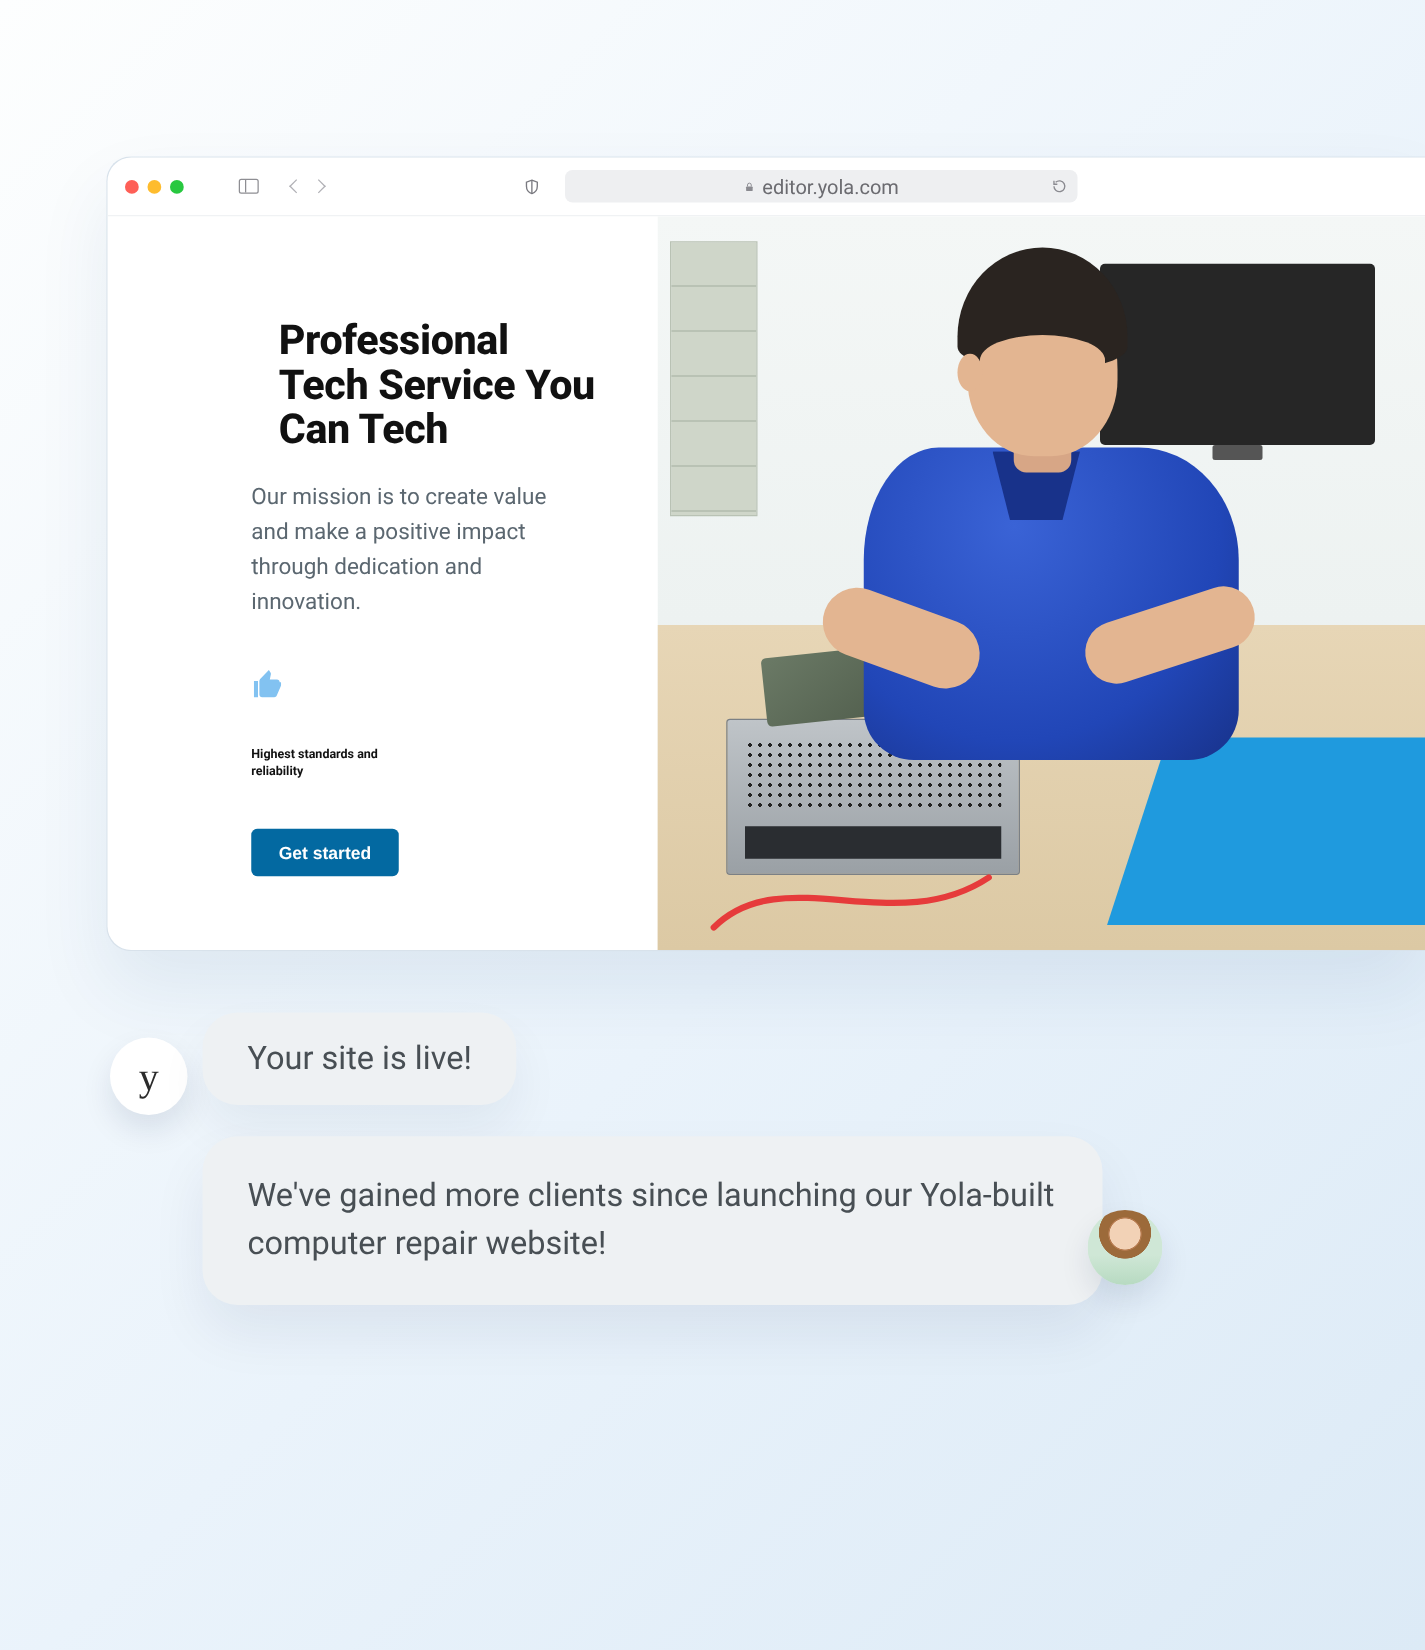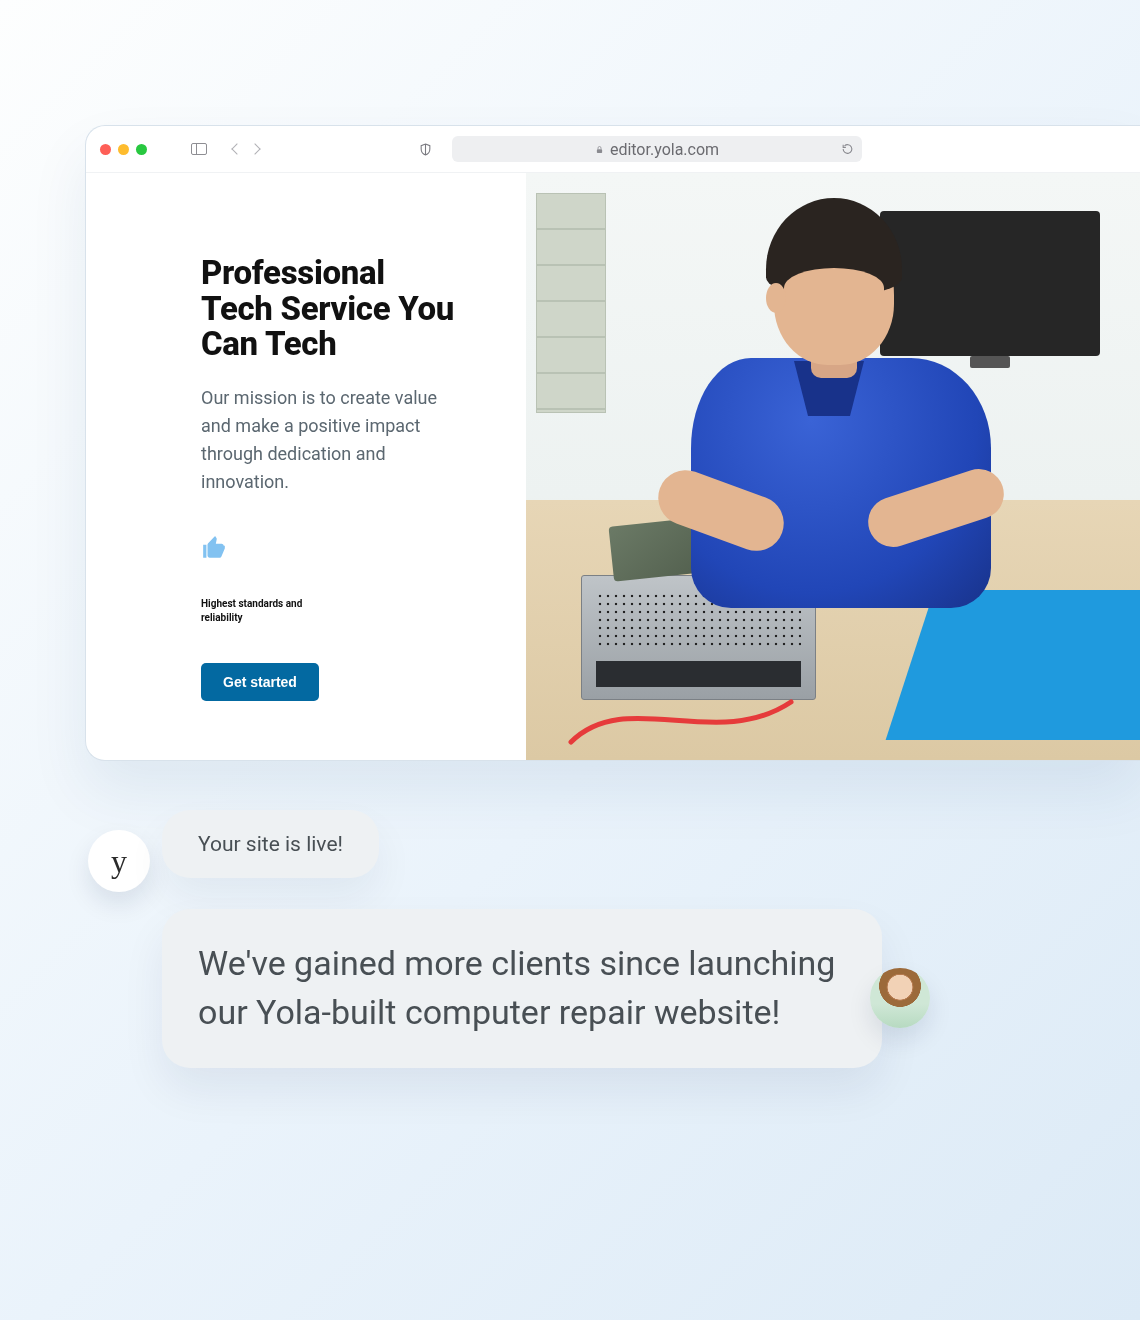--- a/index.html
+++ b/index.html
@@ -99,6 +99,7 @@
   line-height: 1.08;
   color: #111;
   letter-spacing: -0.3px;
+  margin-left: 22px;
 }
 .hero-sub {
   margin-top: 22px;

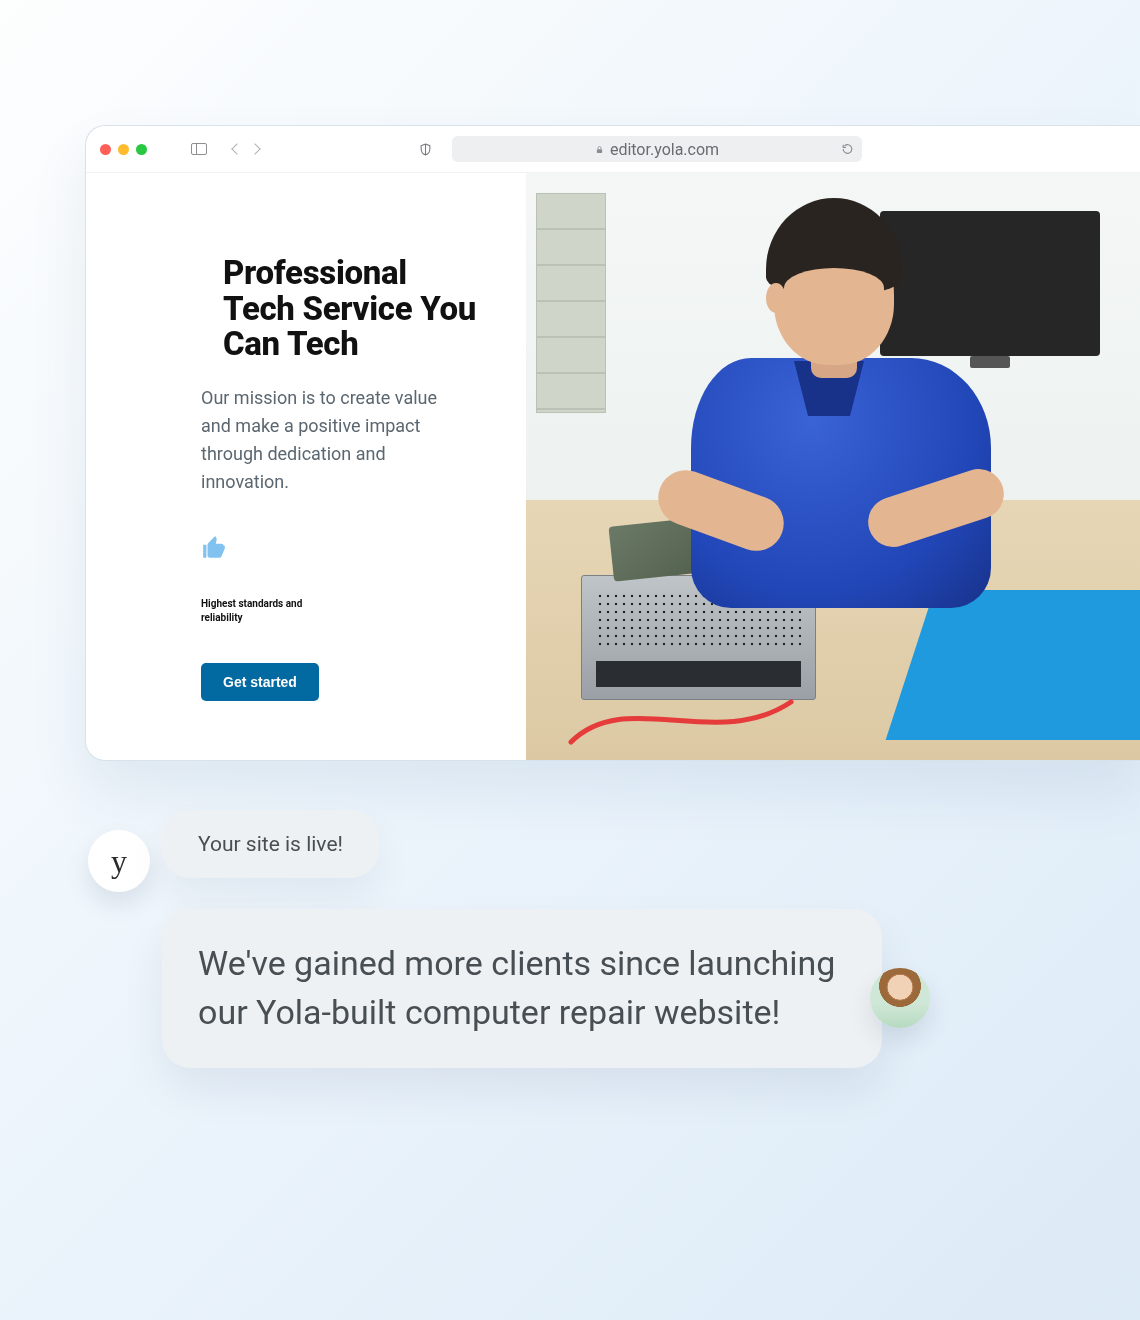--- a/index.html
+++ b/index.html
@@ -241,7 +241,7 @@
   padding: 22px 36px;
   box-shadow: 0 20px 40px rgba(0,30,70,0.06);
 }
-.bubble1-text { font-size:21px; color:#484f54; }
+.bubble1-text { font-size:26px; color:#484f54; }
 
 .avatar-y {
   position:absolute;

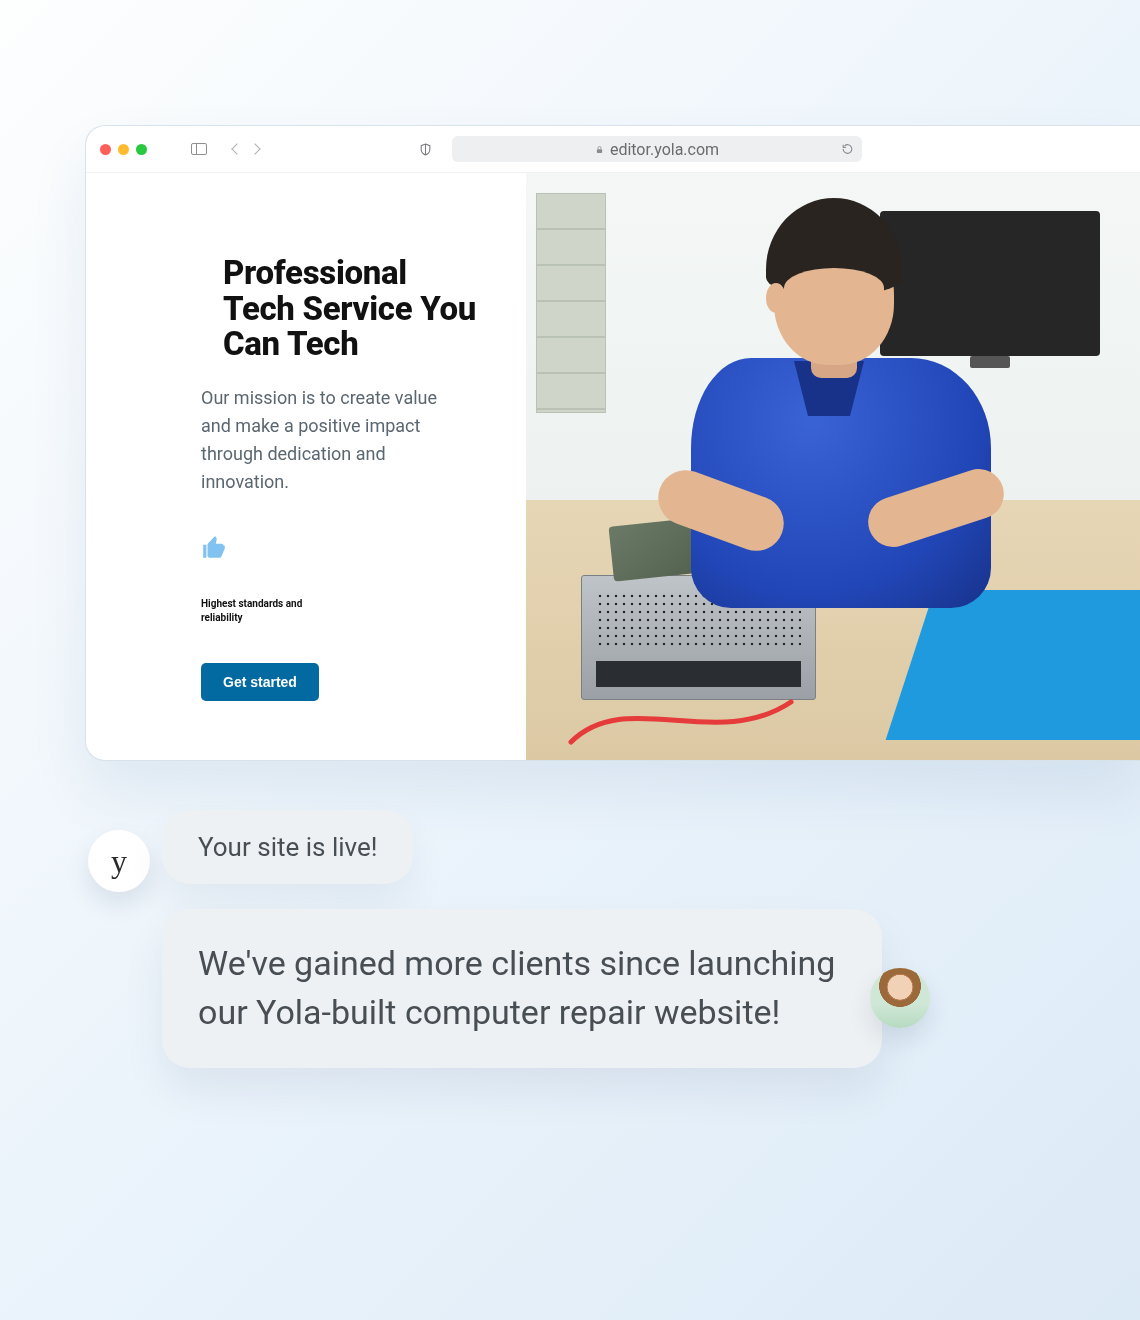--- a/index.html
+++ b/index.html
@@ -265,7 +265,7 @@
   padding: 30px 36px;
   box-shadow: 0 22px 44px rgba(0,30,70,0.07);
 }
-.bubble2-text { font-size:34px; line-height:1.45; color:#484f54; }
+.bubble2-text { font-size:26px; line-height:1.45; color:#484f54; }
 
 .avatar-user {
   position:absolute;

